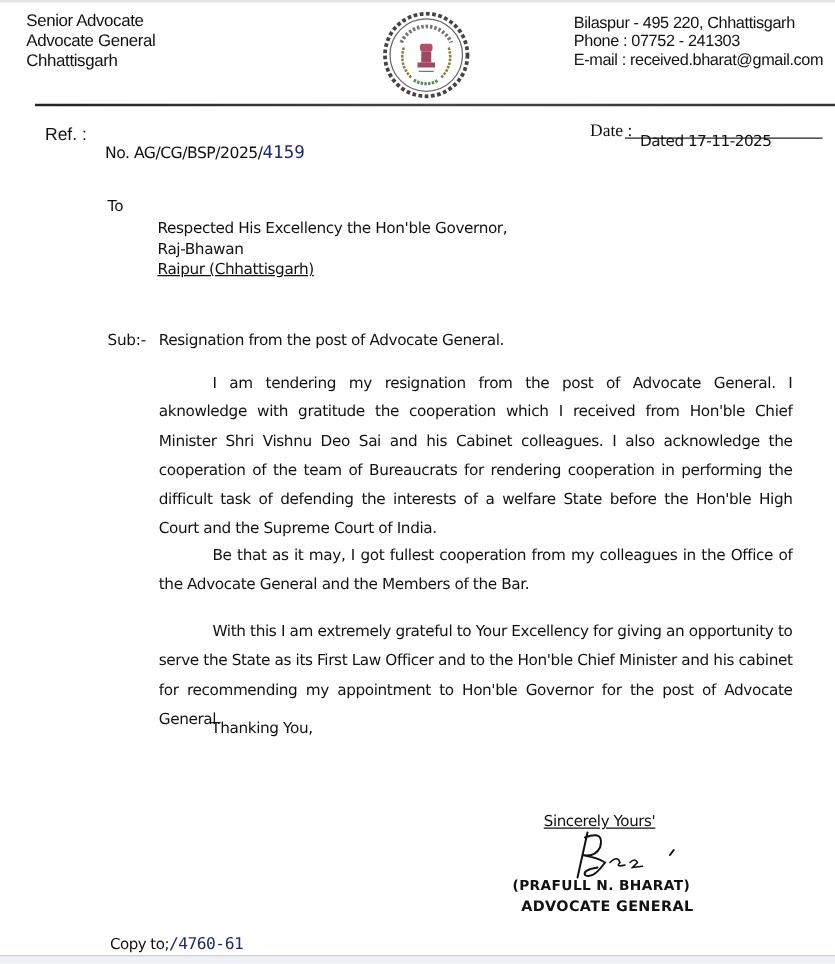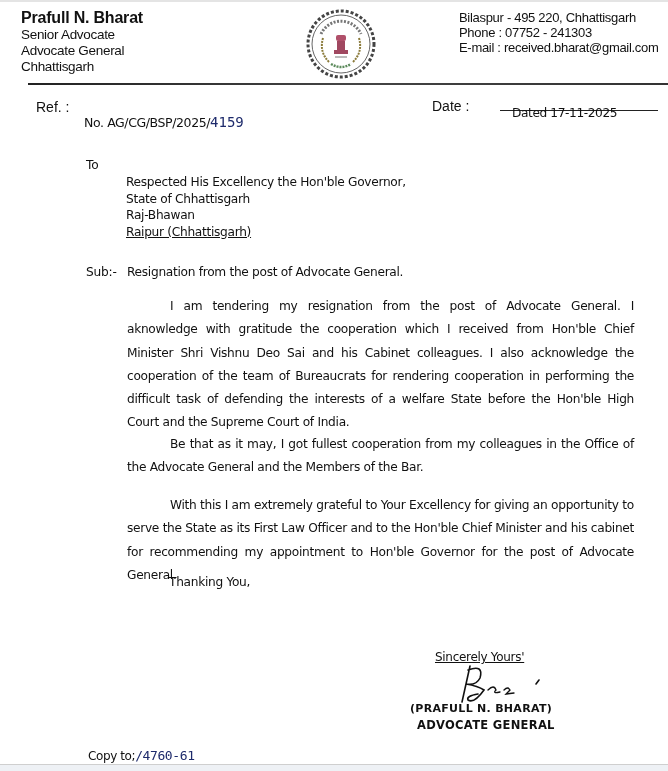--- a/index.html
+++ b/index.html
@@ -58,7 +58,6 @@
 <div class="top-rule"></div>
 
 <div class="lh-left">
-  <div class="name">Prafull N. Bharat</div>
   <div>Senior Advocate</div>
   <div>Advocate General</div>
   <div>Chhattisgarh</div>

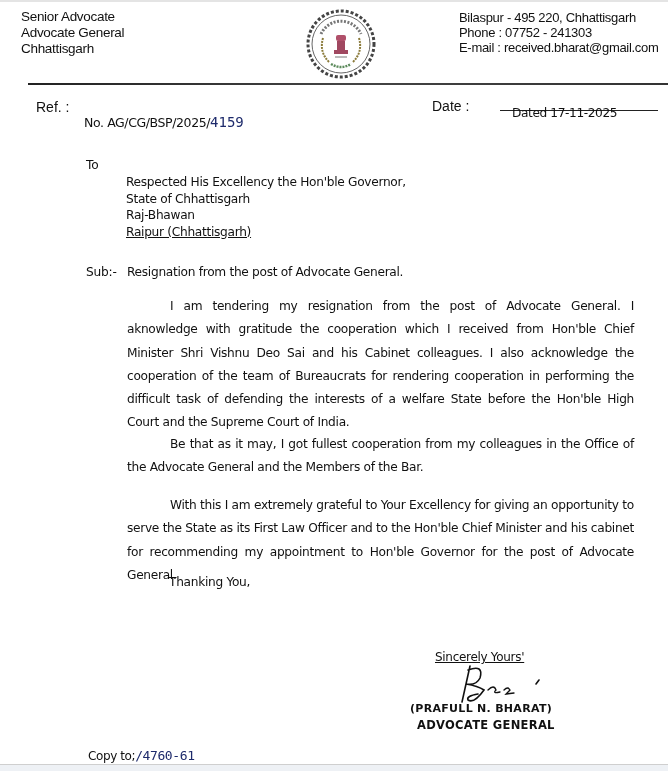--- a/index.html
+++ b/index.html
@@ -25,7 +25,7 @@
   .ref-number { position: absolute; left: 84px; top: 114px; font-family: "DejaVu Sans", sans-serif; font-size: 12.5px; letter-spacing: -0.4px; }
   .ref-number .hand { color: #1d2a6b; font-family: "DejaVu Sans Mono", monospace; font-size: 14px; letter-spacing: 0px; }
 
-  .date-label { position: absolute; left: 432px; top: 98px; font-family: Liberation Sans, sans-serif; font-size: 14px; }
+  .date-label { position: absolute; left: 472px; top: 98px; font-family: Liberation Serif, serif; font-size: 14px; }
   .date-line { position: absolute; left: 500px; top: 110px; width: 158px; height: 1px; background: #222; }
   .date-value { position: absolute; left: 512px; top: 106px; font-size: 12px; letter-spacing: -0.4px; }
 

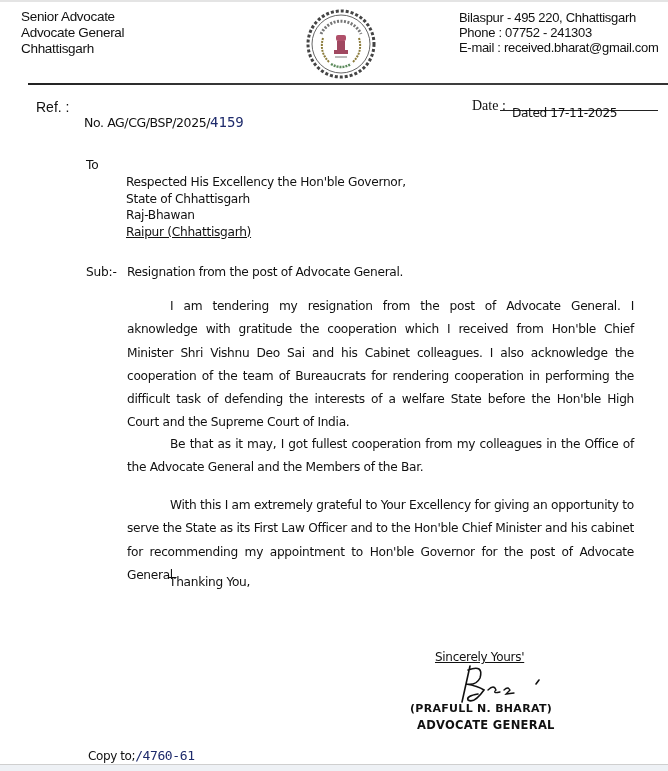--- a/index.html
+++ b/index.html
@@ -96,7 +96,6 @@
 <div class="to-label body-text">To</div>
 <div class="addr body-text">
   <div>Respected His Excellency the Hon'ble Governor,</div>
-  <div>State of Chhattisgarh</div>
   <div>Raj-Bhawan</div>
   <div class="u">Raipur (Chhattisgarh)</div>
 </div>

